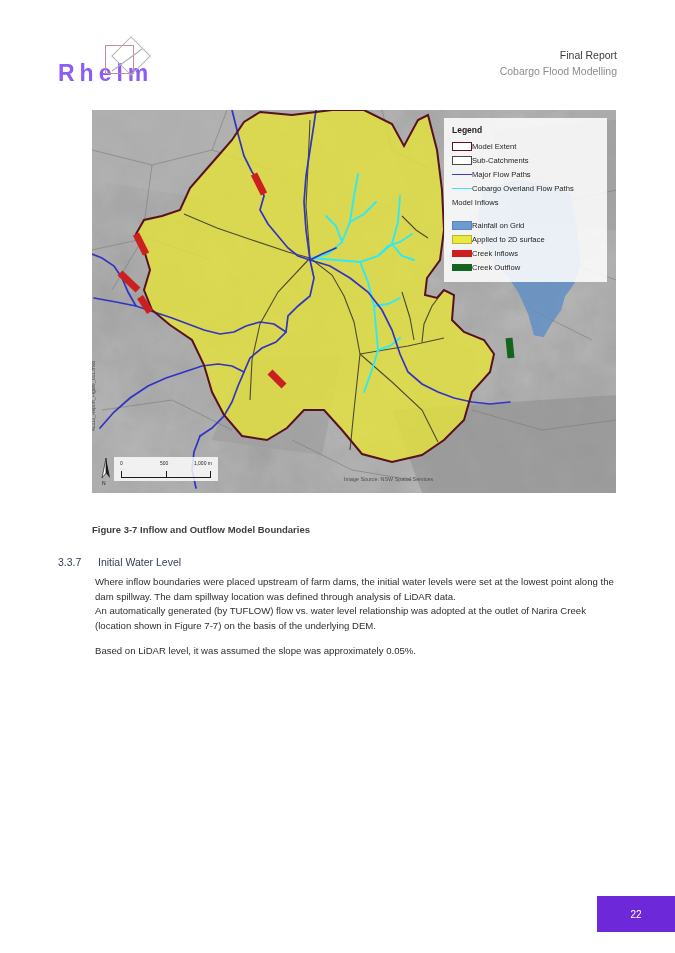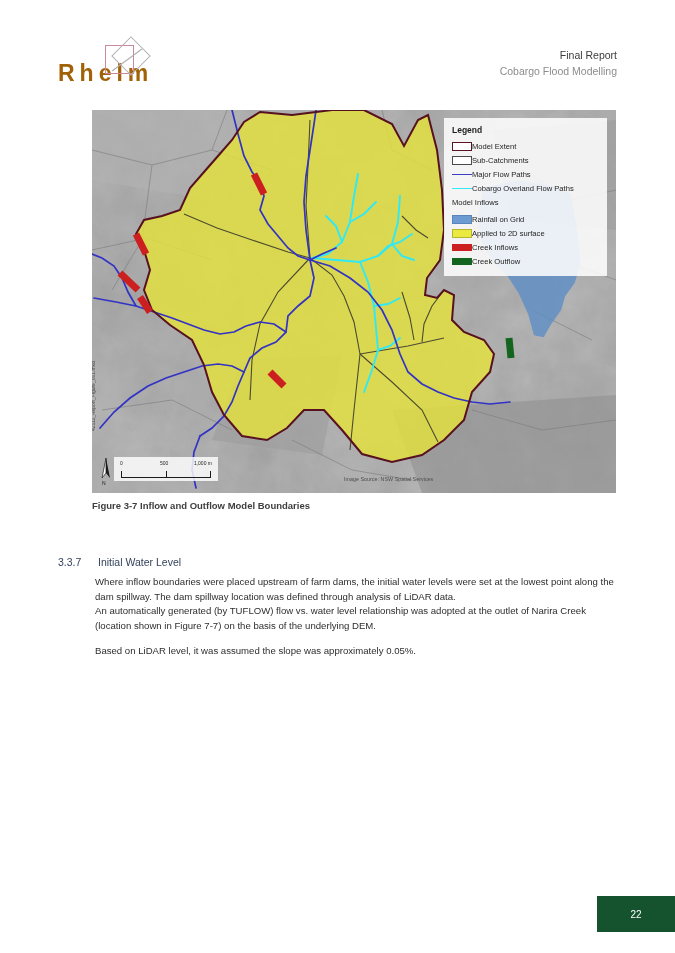--- a/index.html
+++ b/index.html
@@ -41,7 +41,7 @@
     font-size: 23px;
     font-weight: bold;
     letter-spacing: 5px;
-    color: #a16207;
+    color: #8b5cf6;
     line-height: 1;
   }
   .logo-sq {

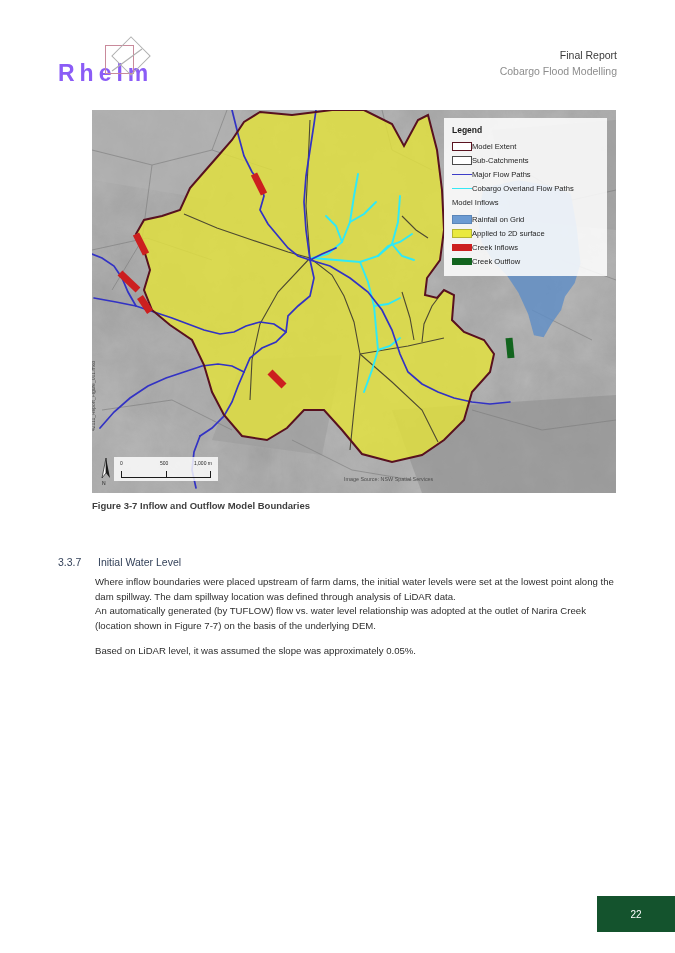--- a/index.html
+++ b/index.html
@@ -139,7 +139,7 @@
     font-size: 7.6px;
     color: #1d1d1d;
     margin-top: 3px;
-    margin-bottom: 5px;
+    margin-bottom: 11px;
   }
   .legend-label {
     font-size: 7.6px;

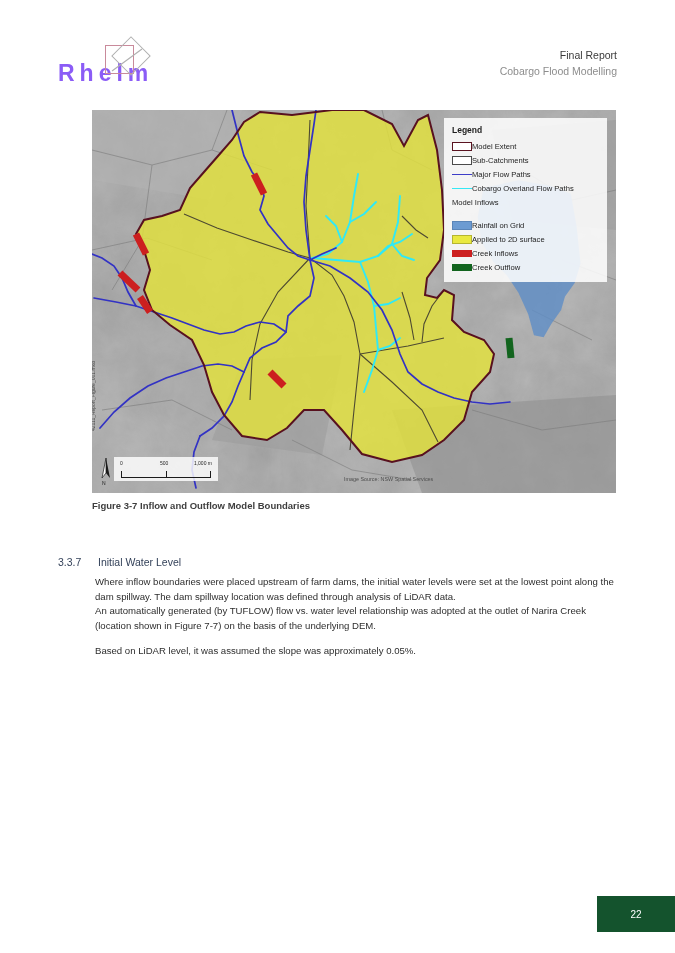--- a/index.html
+++ b/index.html
@@ -108,7 +108,7 @@
   .figure-caption {
     position: absolute;
     left: 92px;
-    top: 500px;
+    top: 524px;
     font-size: 9.5px;
     font-weight: bold;
     color: #3e3e3e;

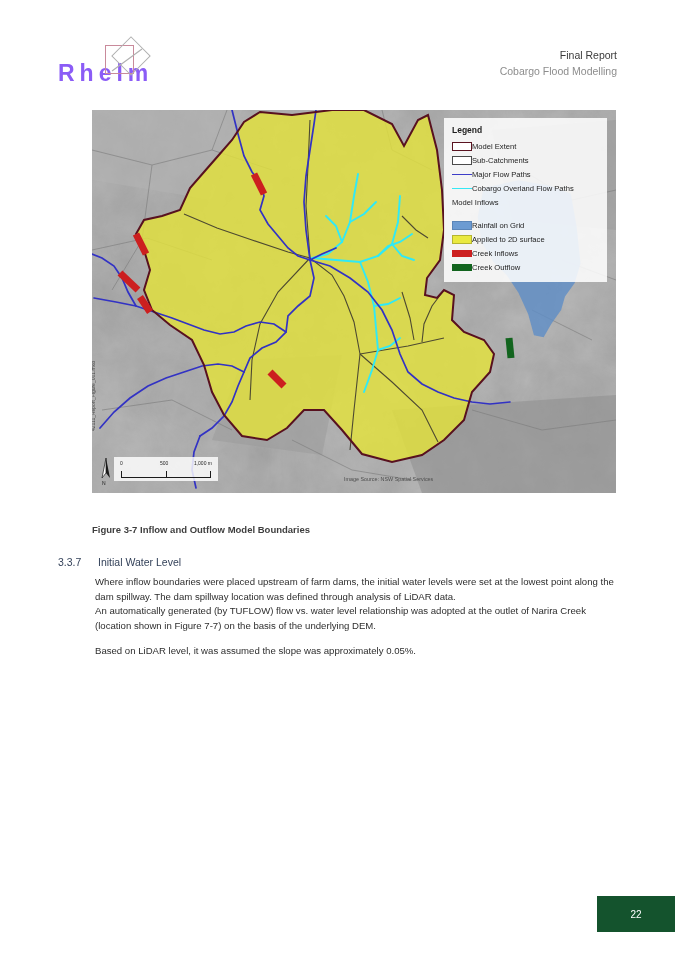--- a/index.html
+++ b/index.html
@@ -266,7 +266,7 @@
     top: 896px;
     width: 78px;
     height: 36px;
-    background: #14532d;
+    background: #6d28d9;
   }
   .page-num {
     position: absolute;

